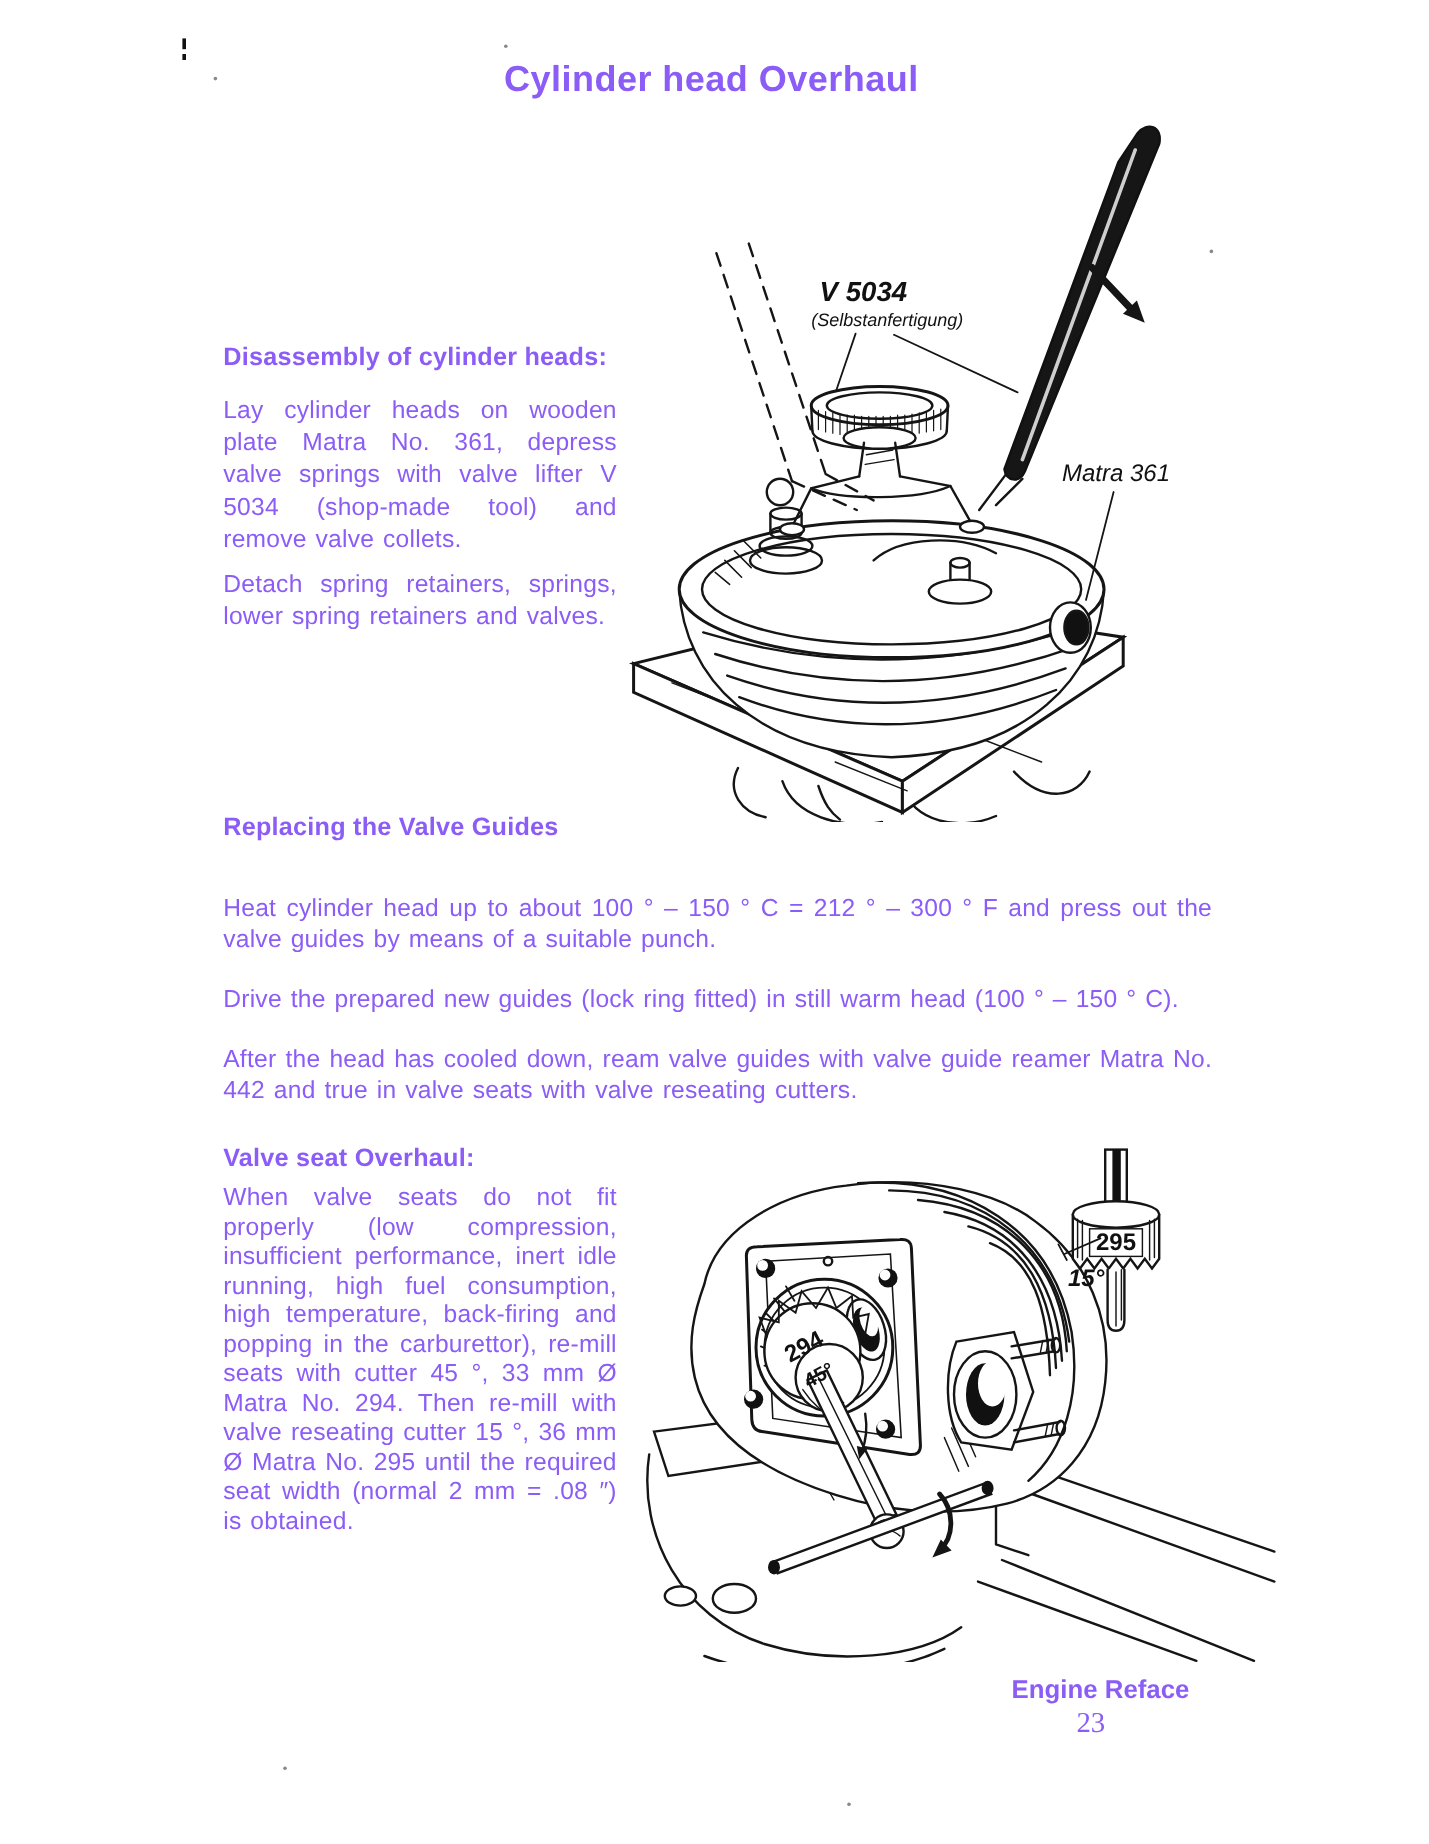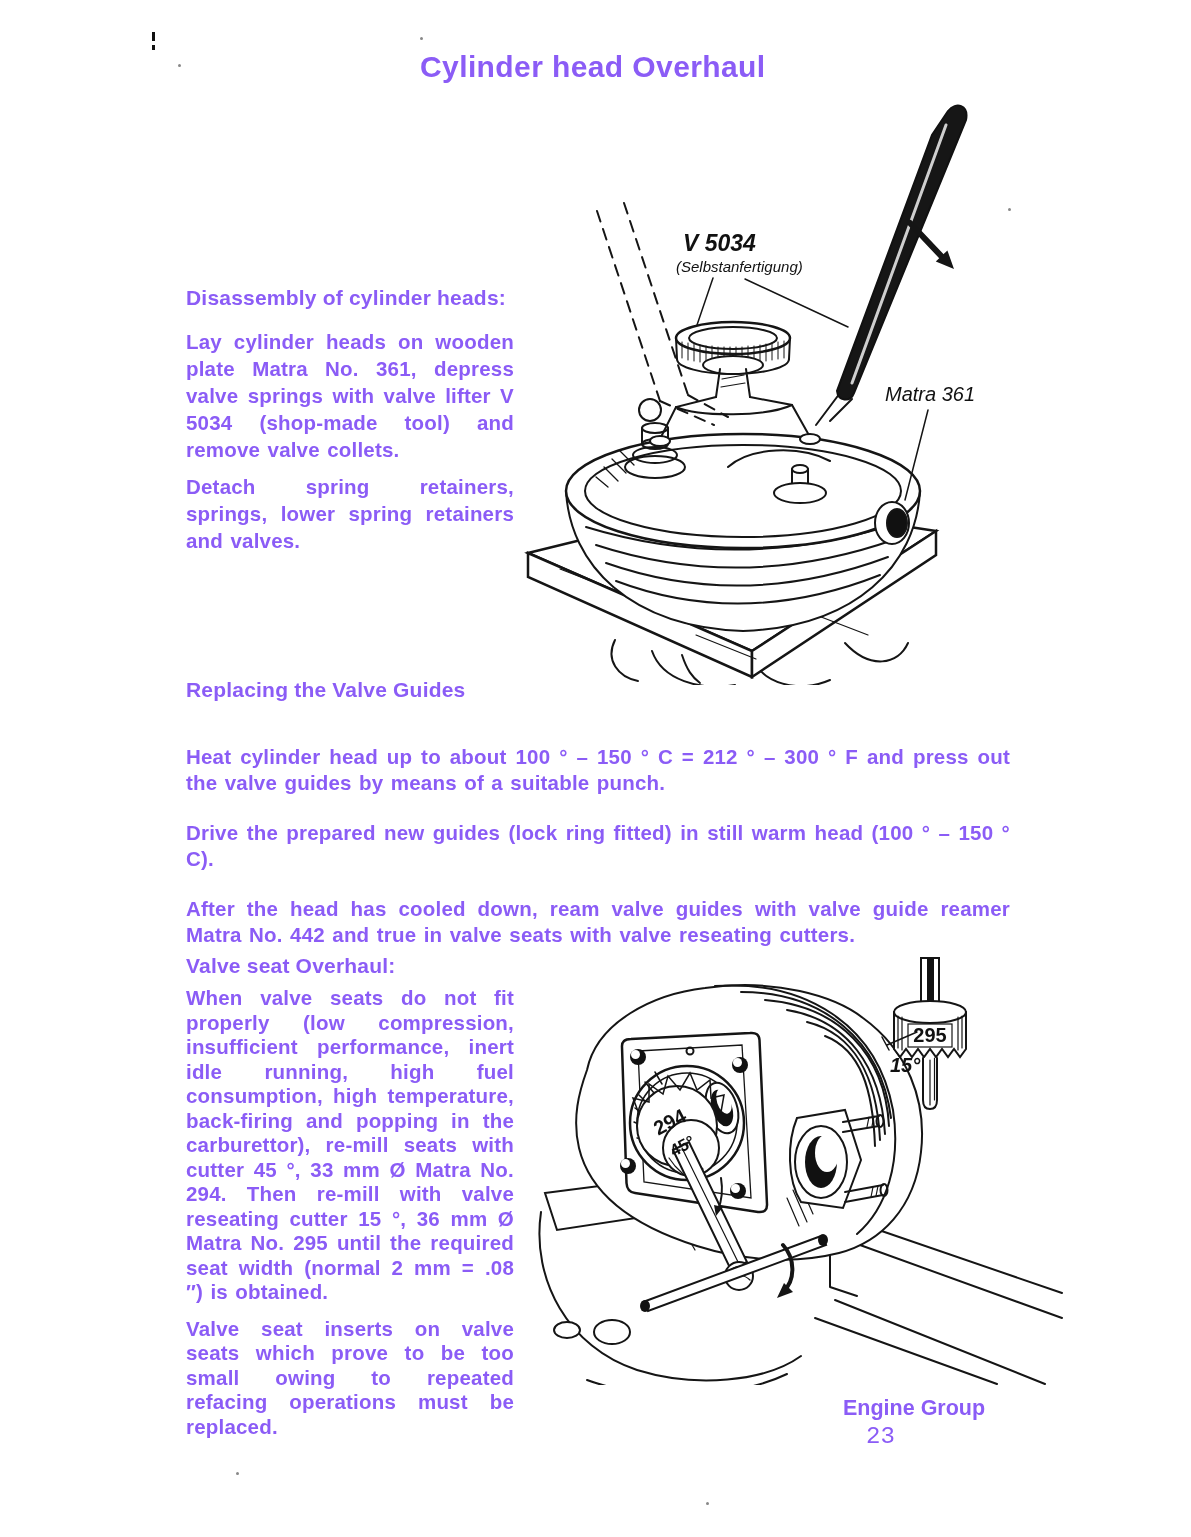--- a/index.html
+++ b/index.html
@@ -27,7 +27,6 @@
     font-size:20.5px;
     letter-spacing:.2px;
     word-spacing:1.5px;
-    font-weight:bold;
   }
   .lh-27 p{line-height:27px;}
   .lh-26 p{line-height:26px;margin-top:24px;}

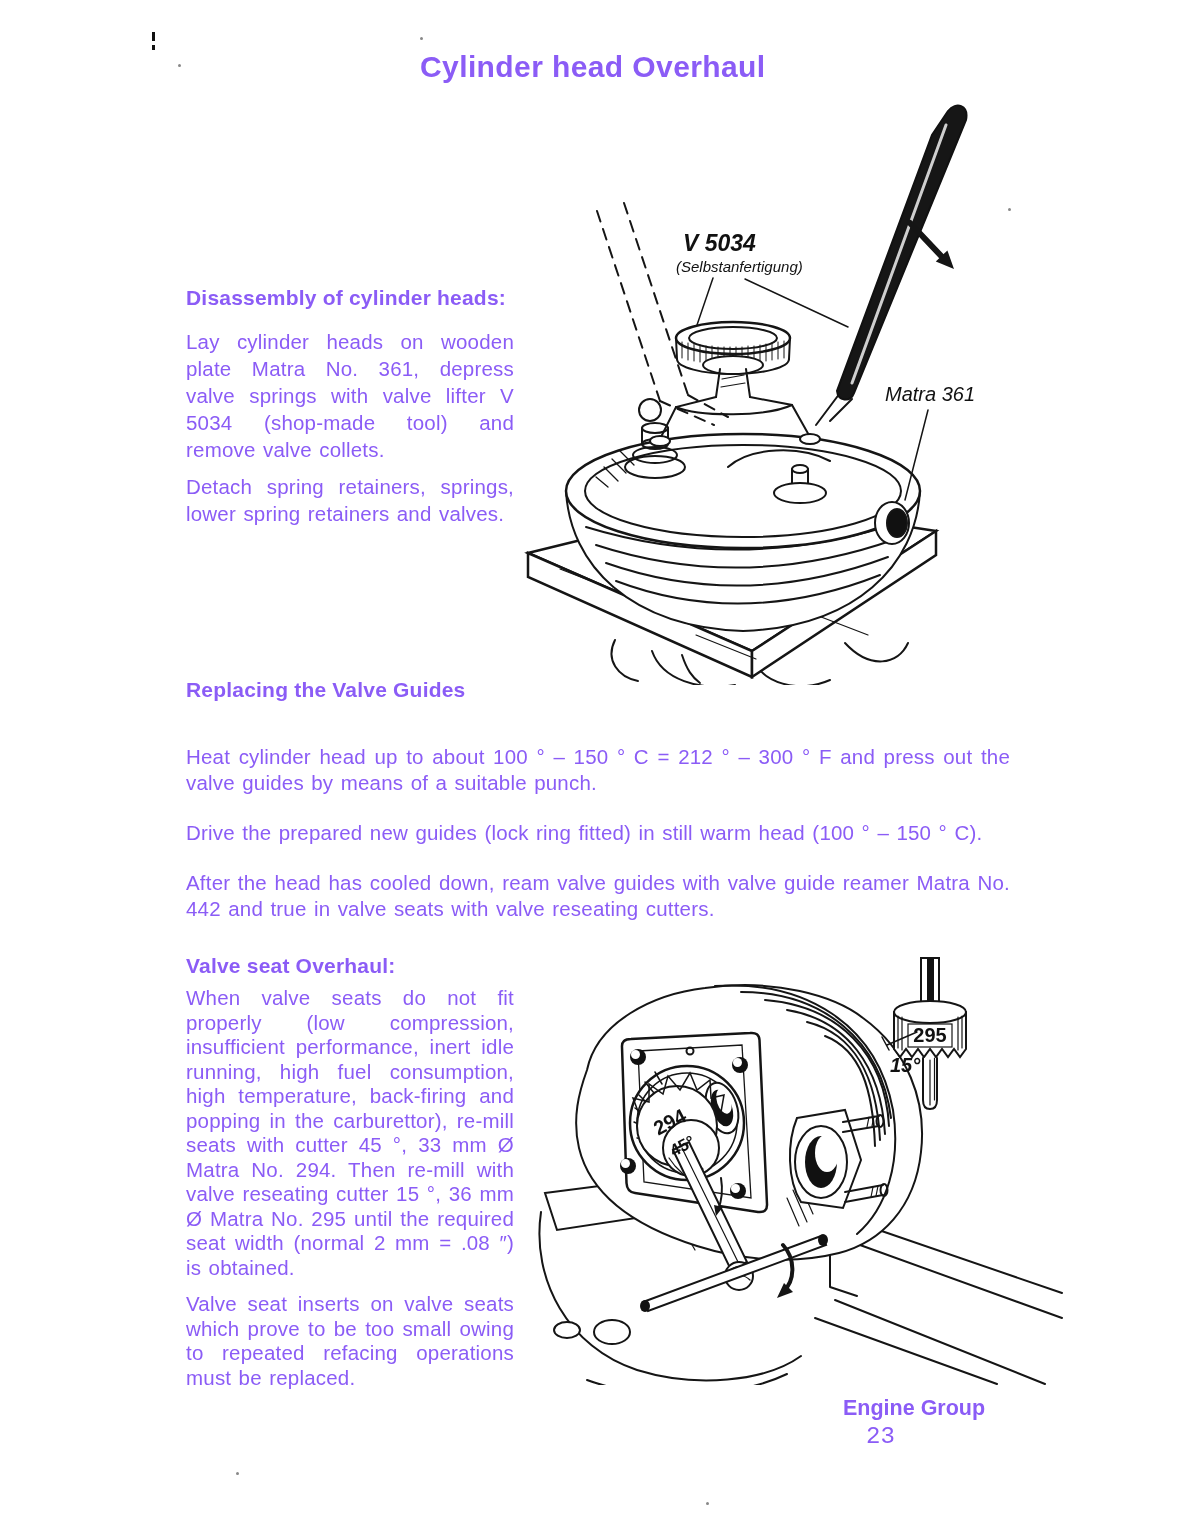--- a/index.html
+++ b/index.html
@@ -154,7 +154,6 @@
   <div class="abs sec-heading" style="left:186px;top:954px;">Valve seat Overhaul:</div>
   <div class="abs body-text col-narrow lh-245" style="left:186px;top:986px;">
     <p>When valve seats do not fit properly (low compression, insufficient performance, inert idle running, high fuel consumption, high temperature, back-firing and popping in the carburettor), re-mill seats with cutter 45 °, 33 mm Ø Matra No. 294. Then re-mill with valve reseating cutter 15 °, 36 mm Ø Matra No. 295 until the required seat width (normal 2 mm = .08 ″) is obtained.</p>
-    <p>Valve seat inserts on valve seats which prove to be too small owing to repeated refacing operations must be replaced.</p>
   </div>
 
   <svg class="abs" style="left:525px;top:950px;" width="540" height="435" viewBox="0 0 540 435">

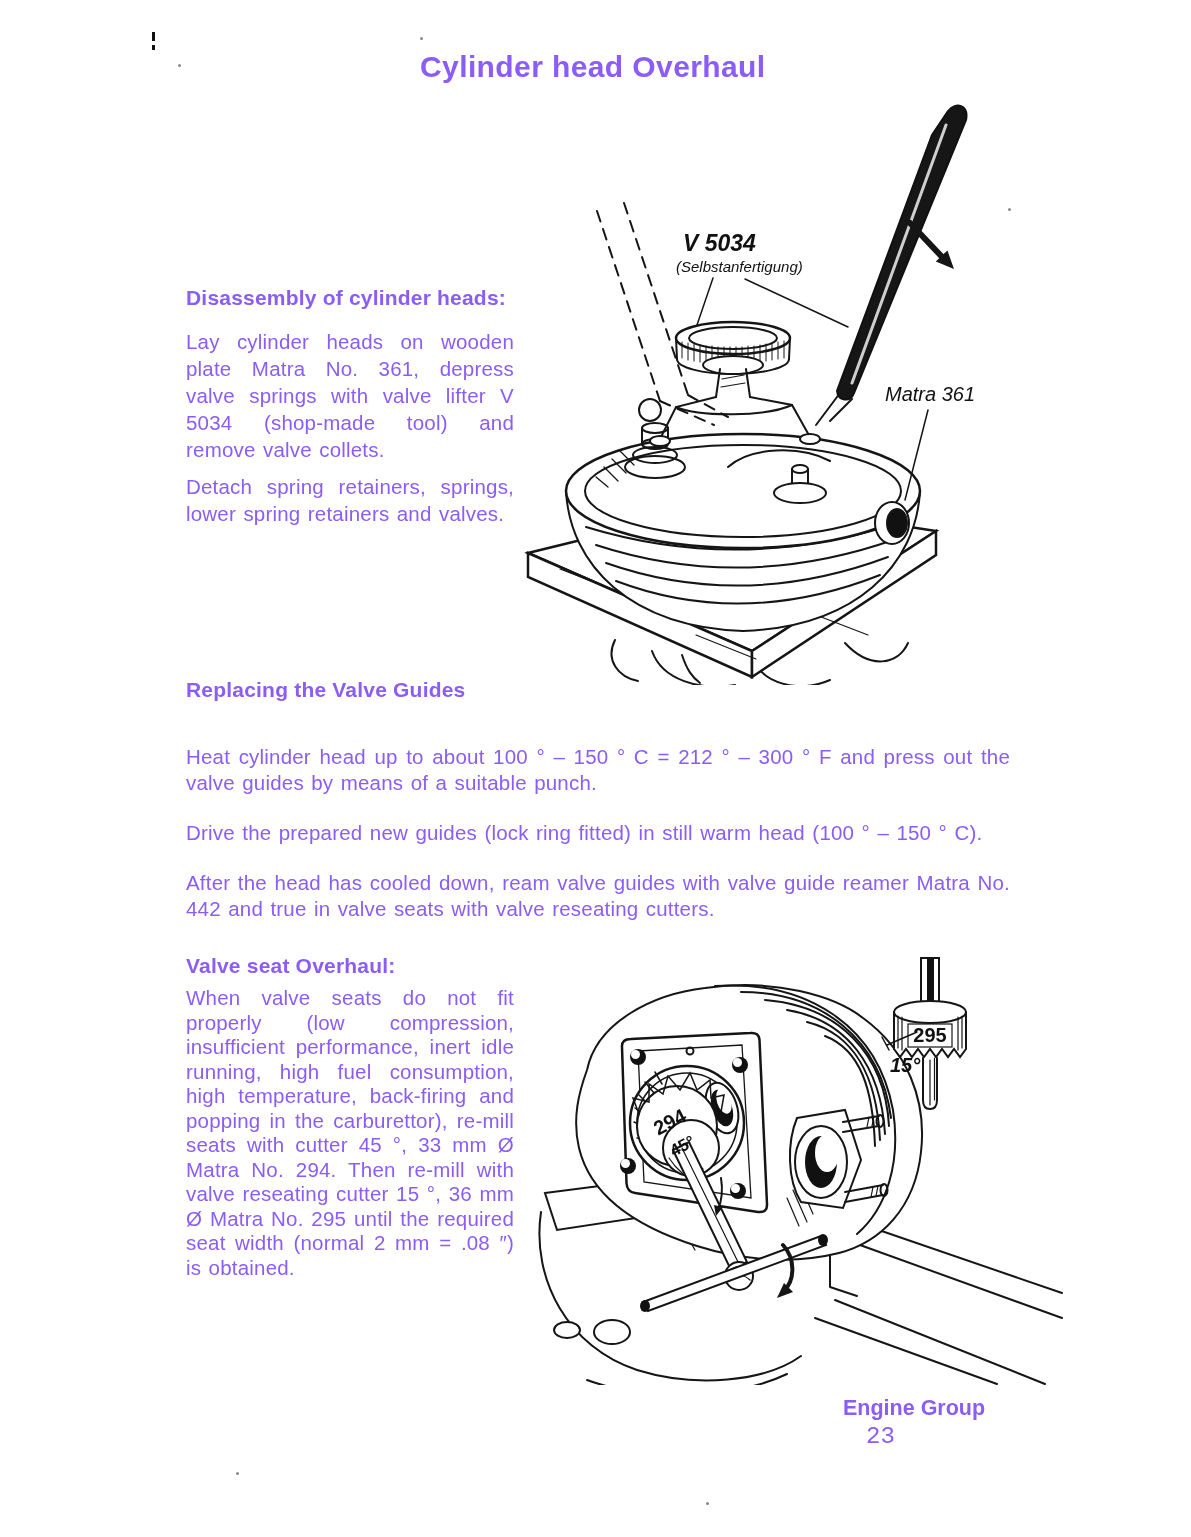--- a/index.html
+++ b/index.html
@@ -272,7 +272,7 @@
     <text x="365" y="122" font-size="20" font-weight="bold" font-style="italic">15°</text>
   </svg>
 
-  <div class="abs footer-group" style="left:843px;top:1396px;">Engine Group</div>
+  <div class="abs footer-group" style="left:843px;top:1396px;">Engine Reface</div>
   <div class="abs page-number" style="left:866px;top:1423px;font-family:Liberation Mono, monospace;">23</div>
 
 </div>

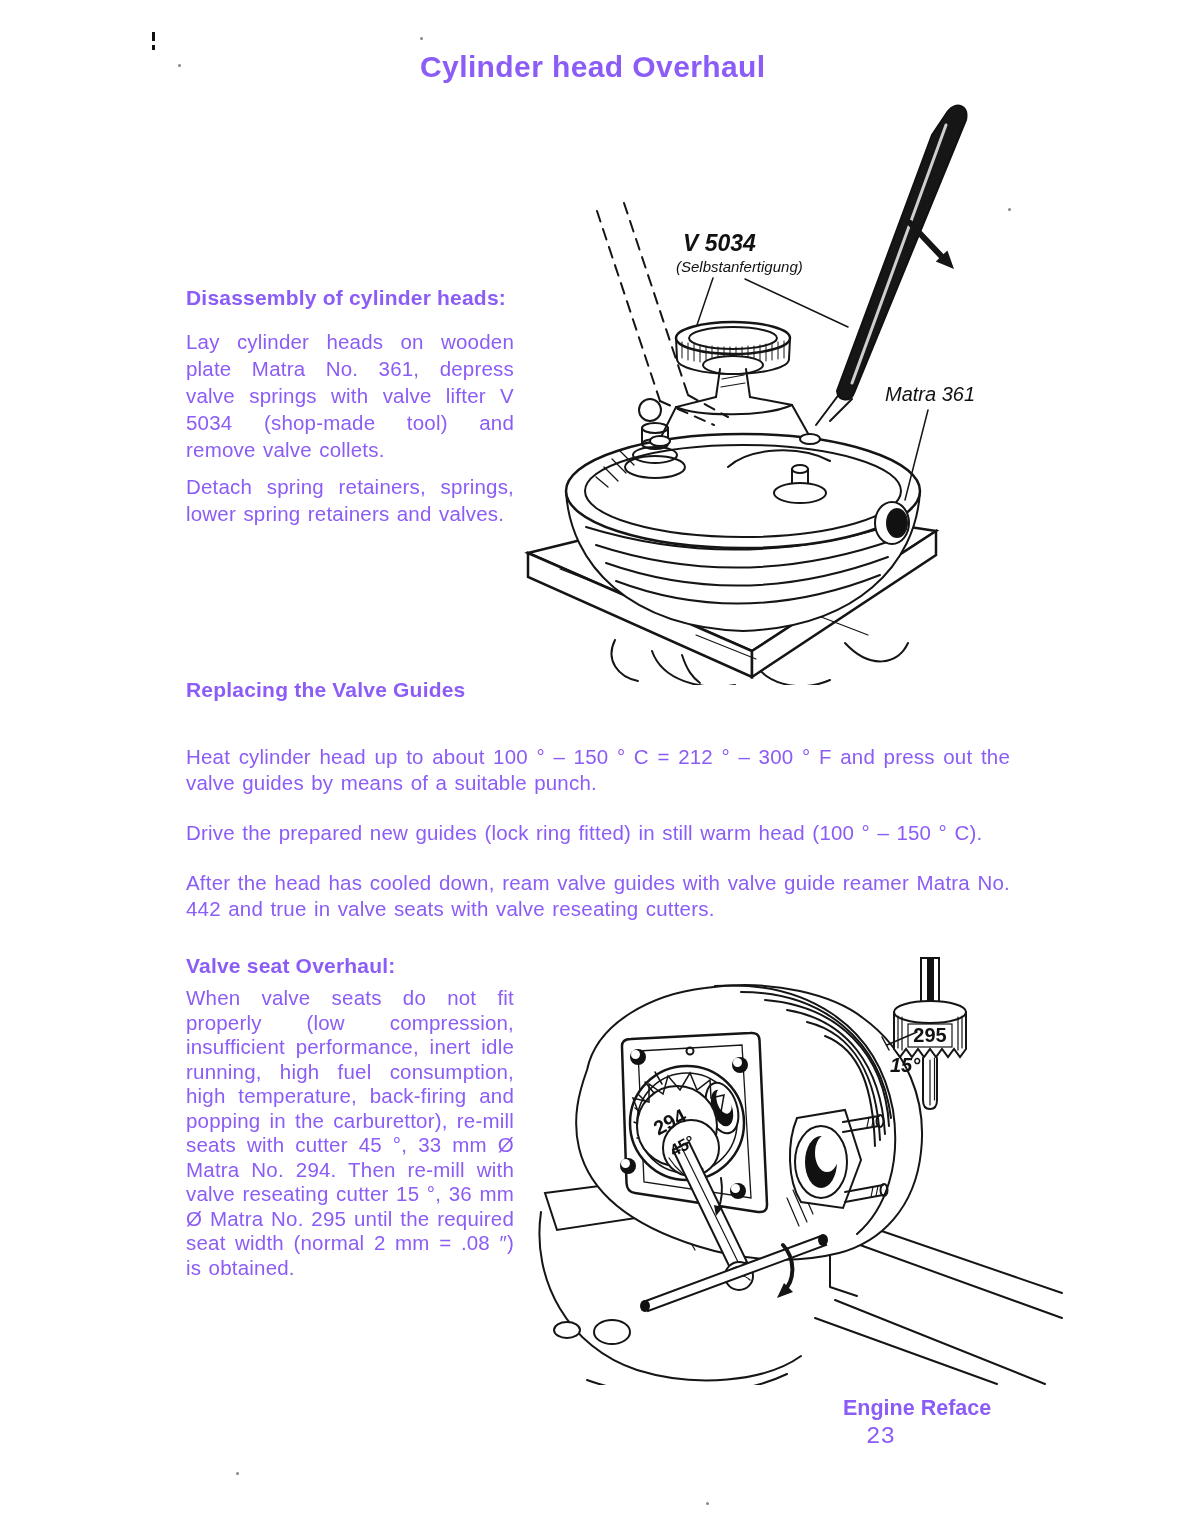--- a/index.html
+++ b/index.html
@@ -273,7 +273,7 @@
   </svg>
 
   <div class="abs footer-group" style="left:843px;top:1396px;">Engine Reface</div>
-  <div class="abs page-number" style="left:866px;top:1423px;font-family:Liberation Mono, monospace;">23</div>
+  <div class="abs page-number" style="left:897px;top:1423px;">23</div>
 
 </div>
 

